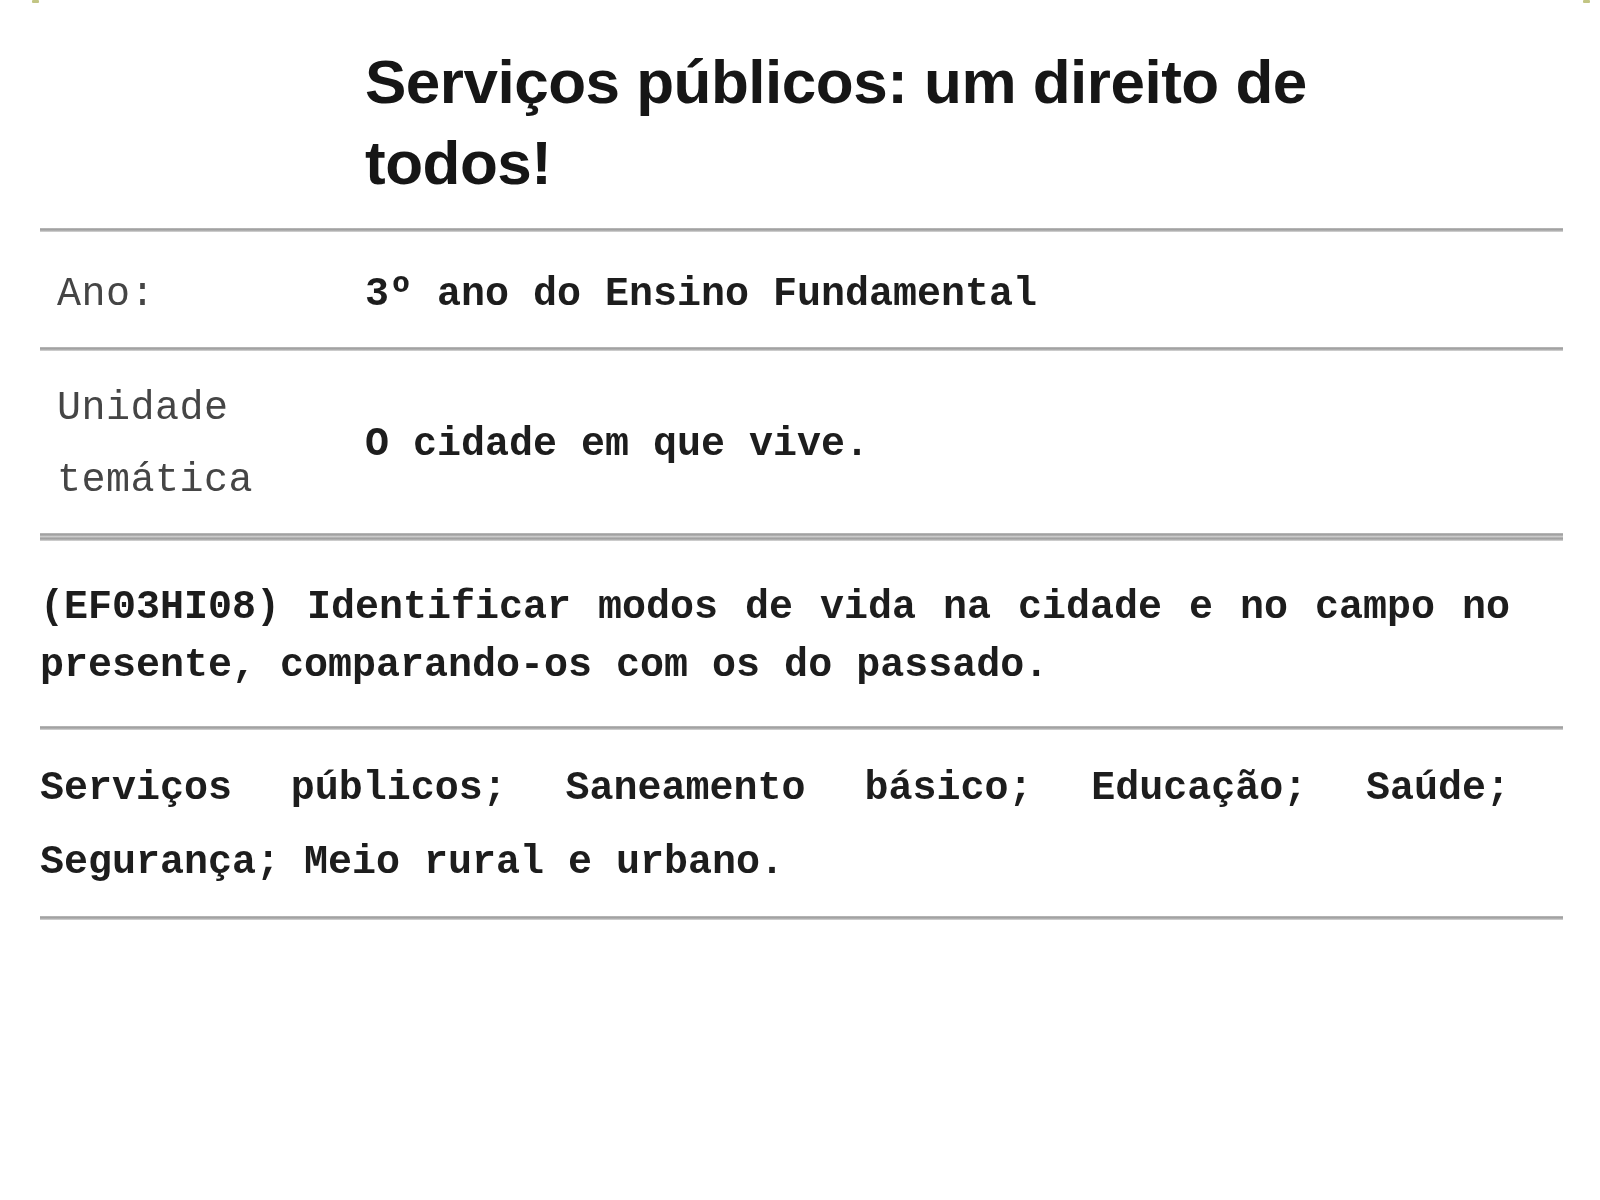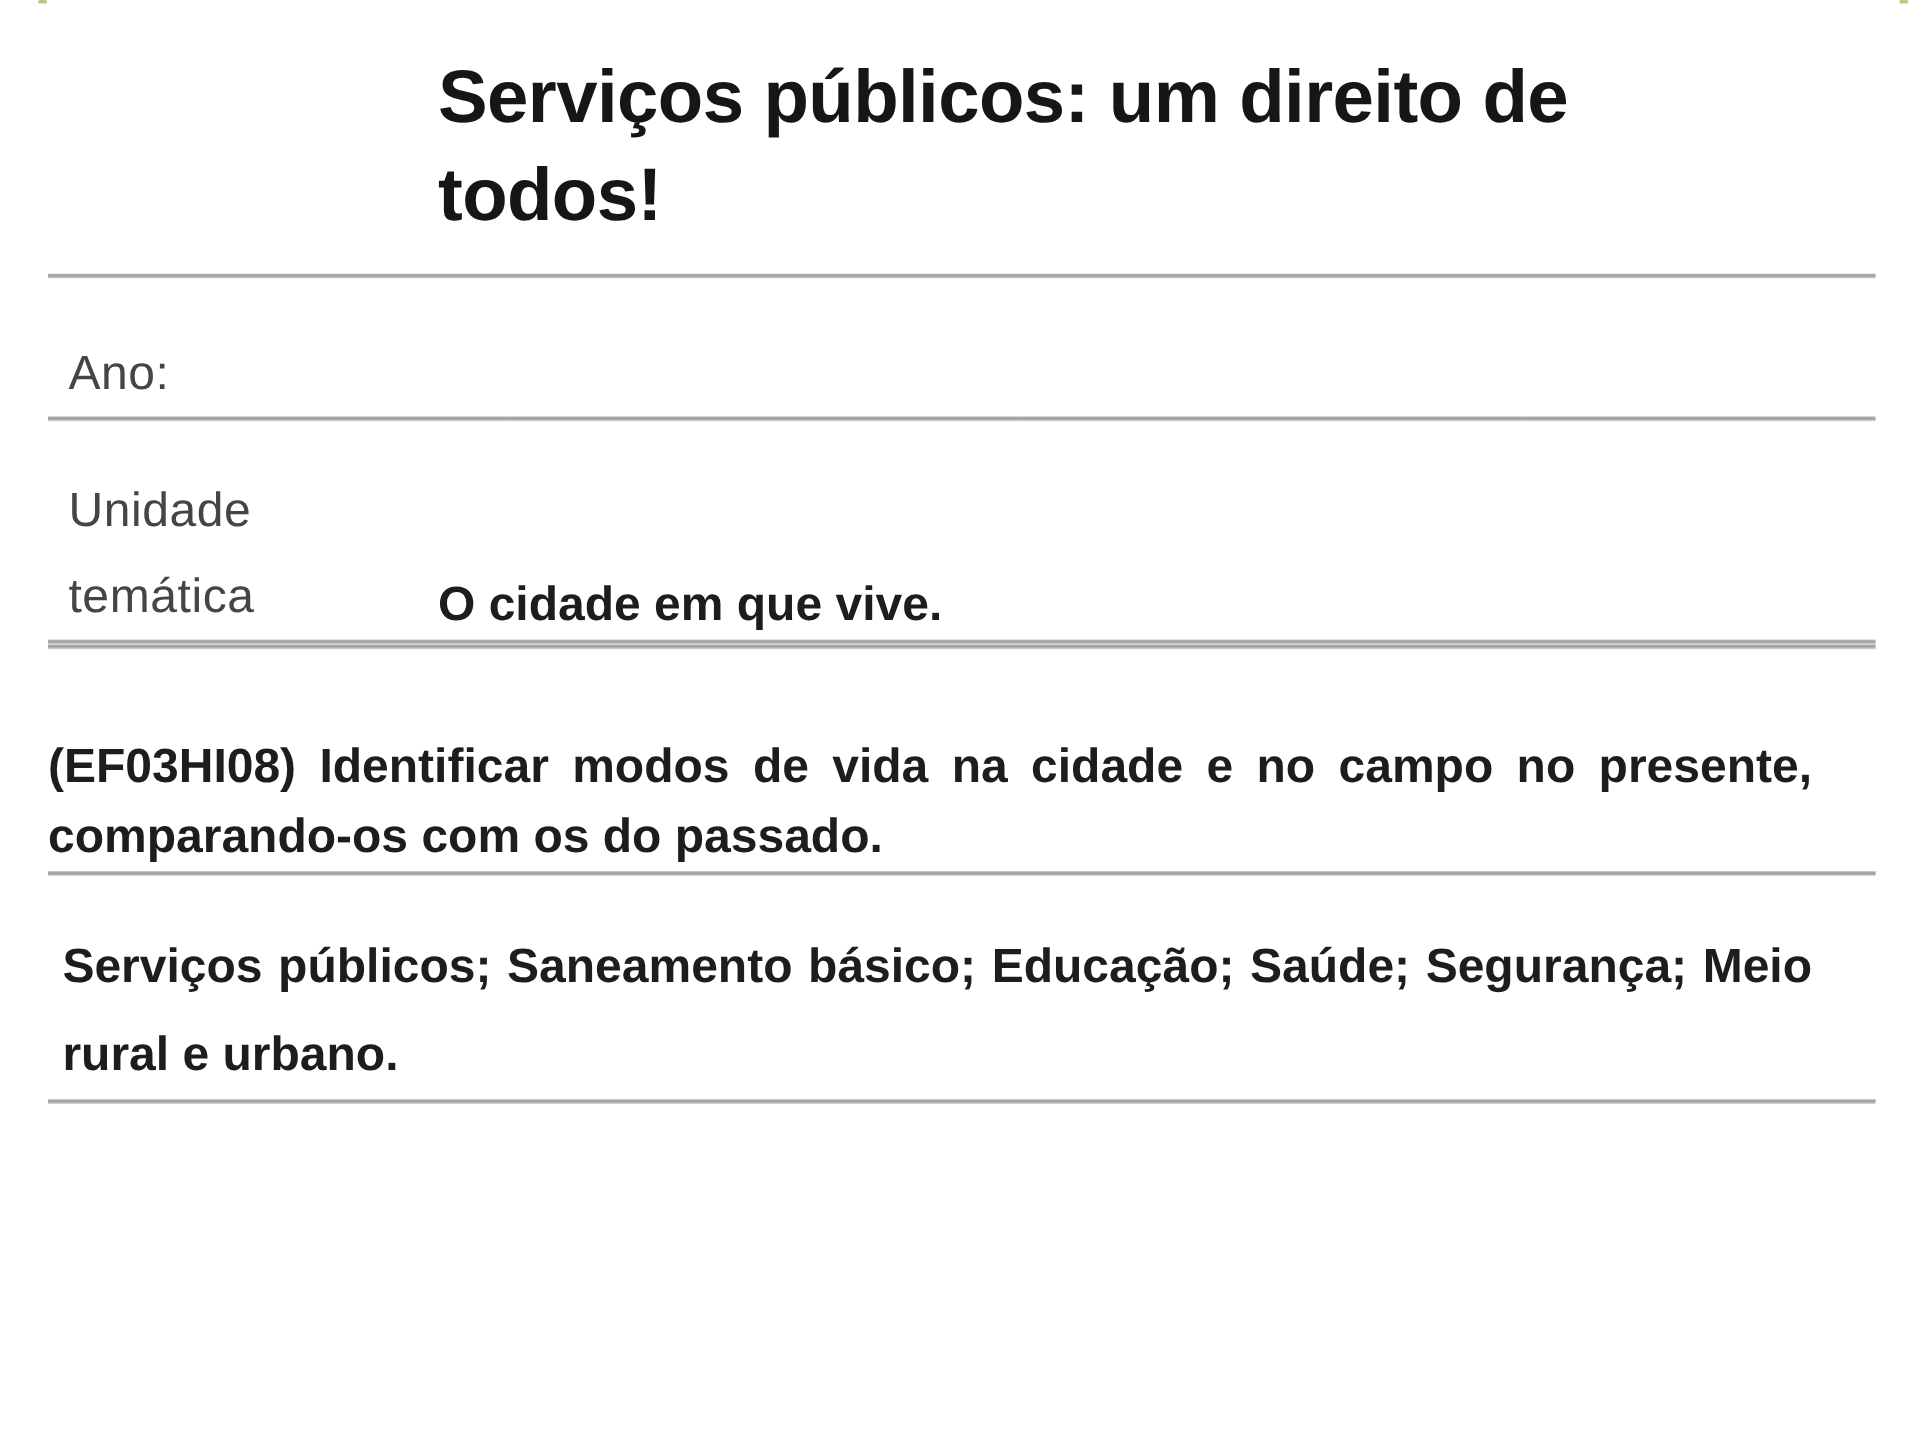--- a/index.html
+++ b/index.html
@@ -51,7 +51,8 @@
     width: 1523px;
     margin-left: 40px;
     display: flex;
-    align-items: flex-end;
+    align-items: center;
+    font-family: Liberation Mono, monospace;
   }
   .row .label {
     width: 325px;

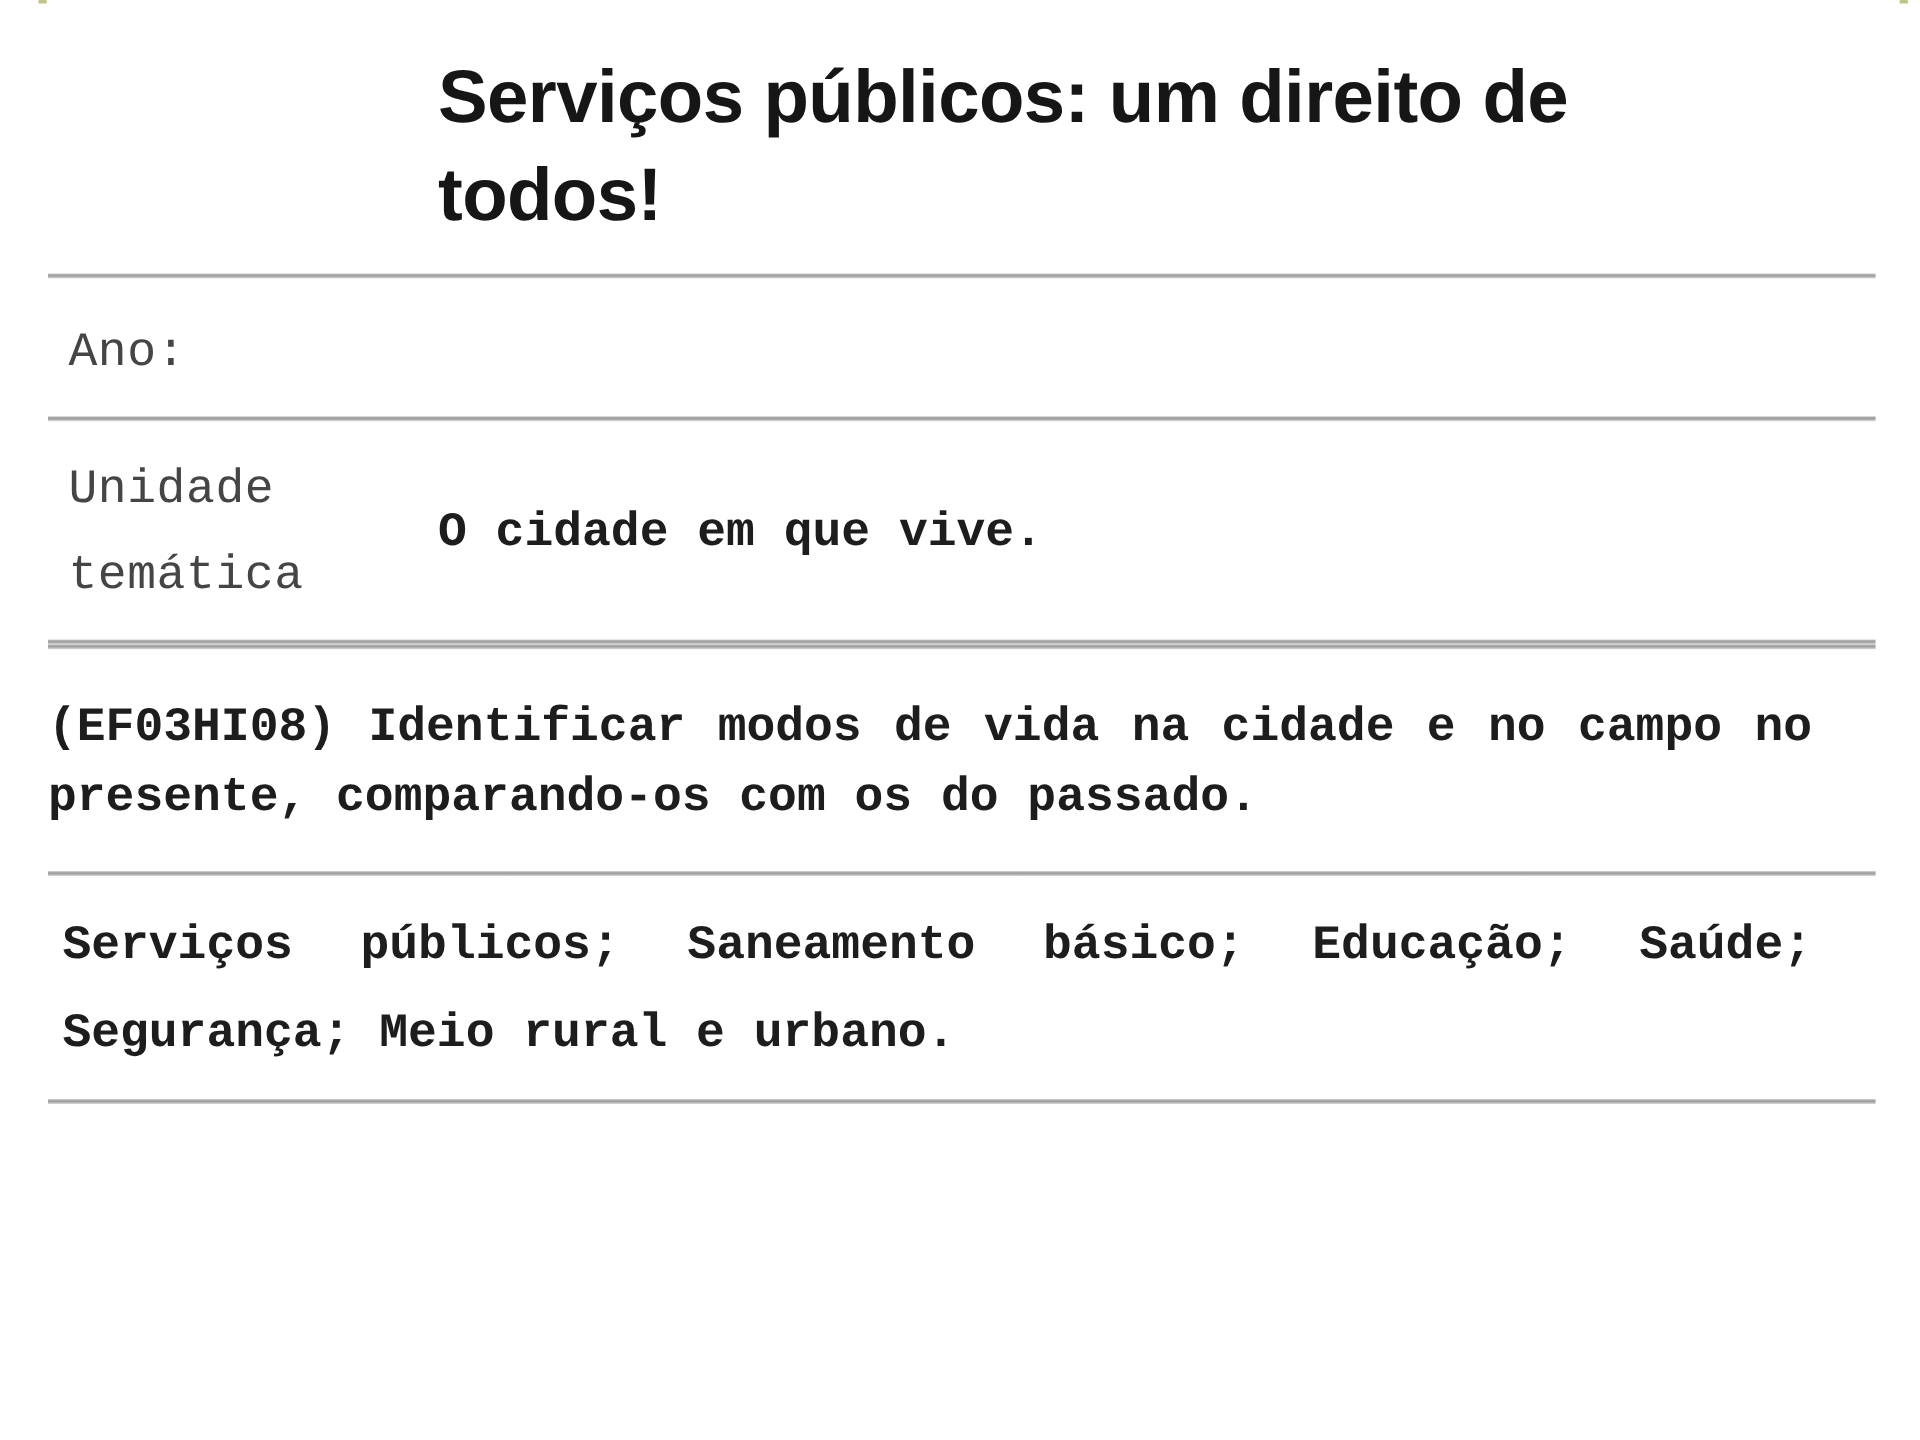--- a/index.html
+++ b/index.html
@@ -100,6 +100,7 @@
 
     <div class="row row-ano">
       <div class="label">Ano:</div>
+      <div class="value">3º ano do Ensino Fundamental</div>
     </div>
 
     <div class="rule"></div>

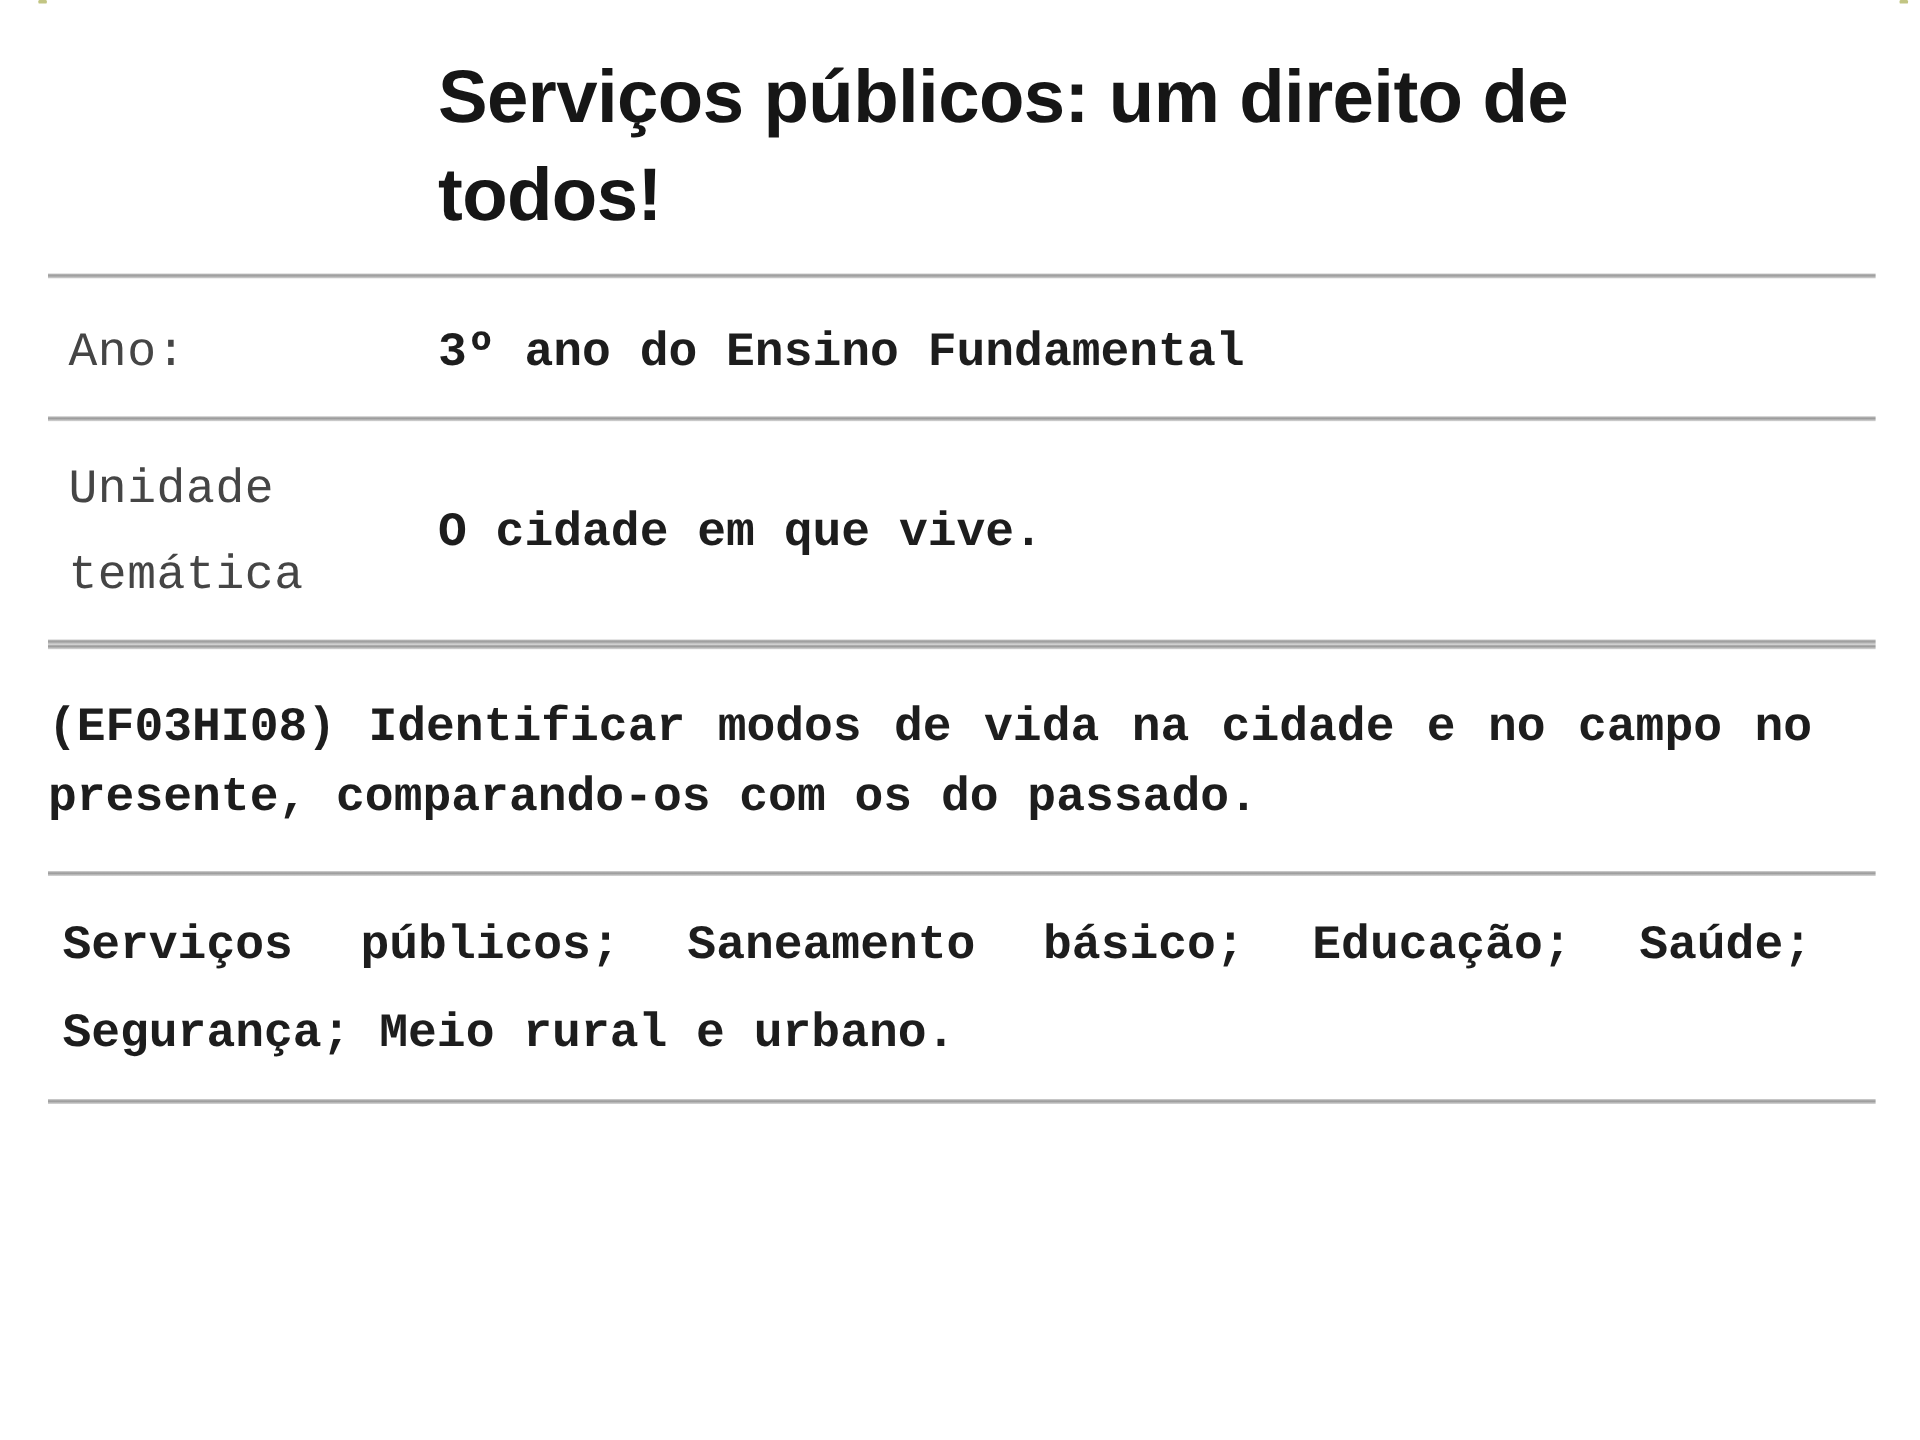--- a/index.html
+++ b/index.html
@@ -80,7 +80,7 @@
   .row-palavras   { min-height: 186px; padding-top: 6px; }
   .row-ano .value,
   .row-unidade .value { text-align: left; }
-  .row-palavras .value { line-height: 1.85; margin-left: 12px; }
+  .row-palavras .value { line-height: 1.85; }
 </style>
 </head>
 <body>

